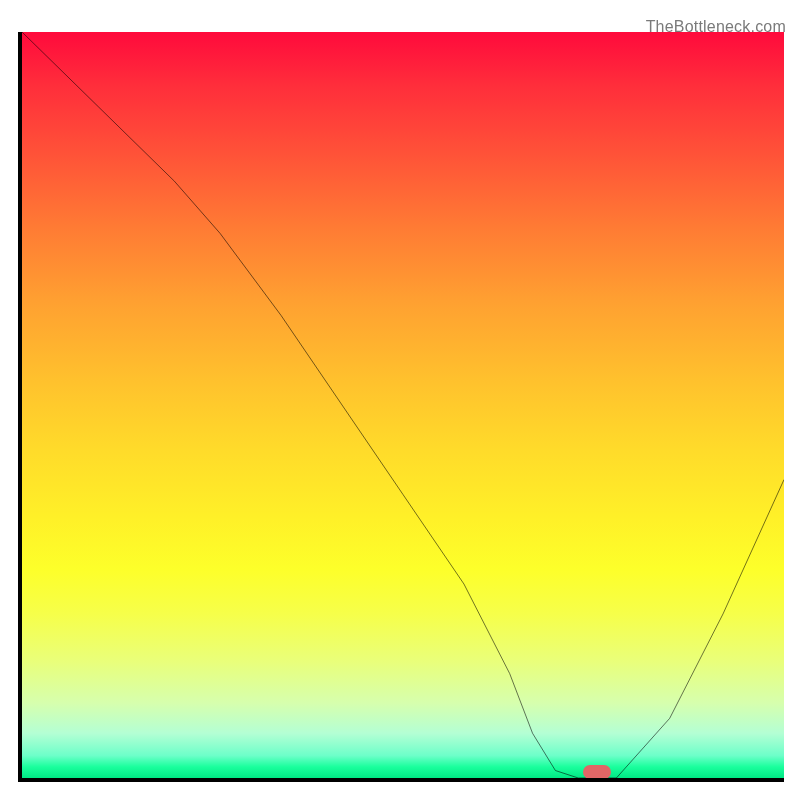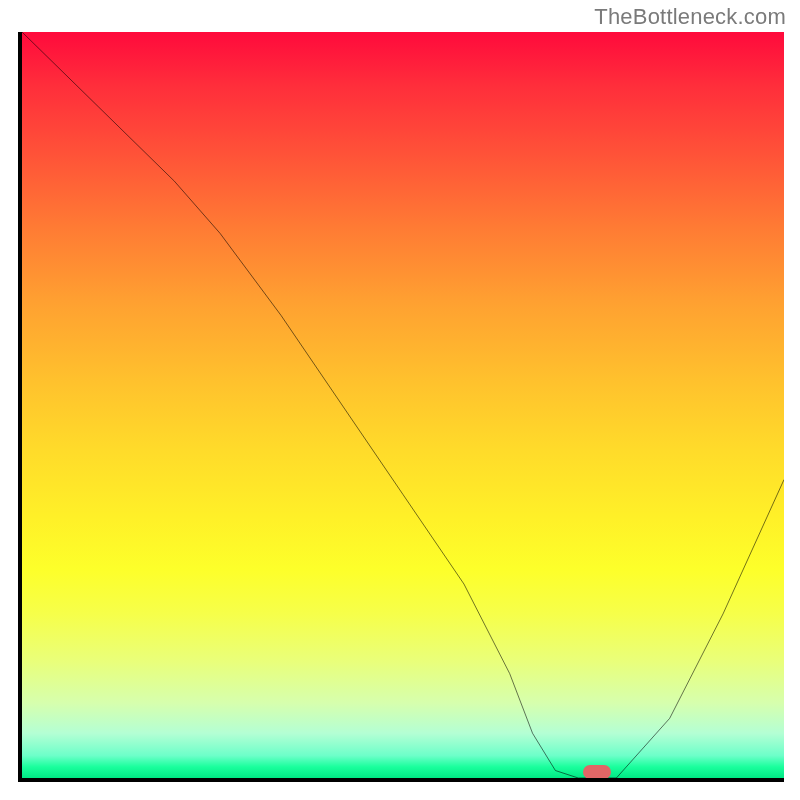--- a/index.html
+++ b/index.html
@@ -13,10 +13,10 @@
   }
   .watermark {
     position: absolute;
-    top: 4px;
+    top: 18px;
     right: 14px;
     color: #7a7a7a;
-    font-size: 22px;
+    font-size: 16px;
     font-weight: 500;
     letter-spacing: 0.2px;
     z-index: 10;

